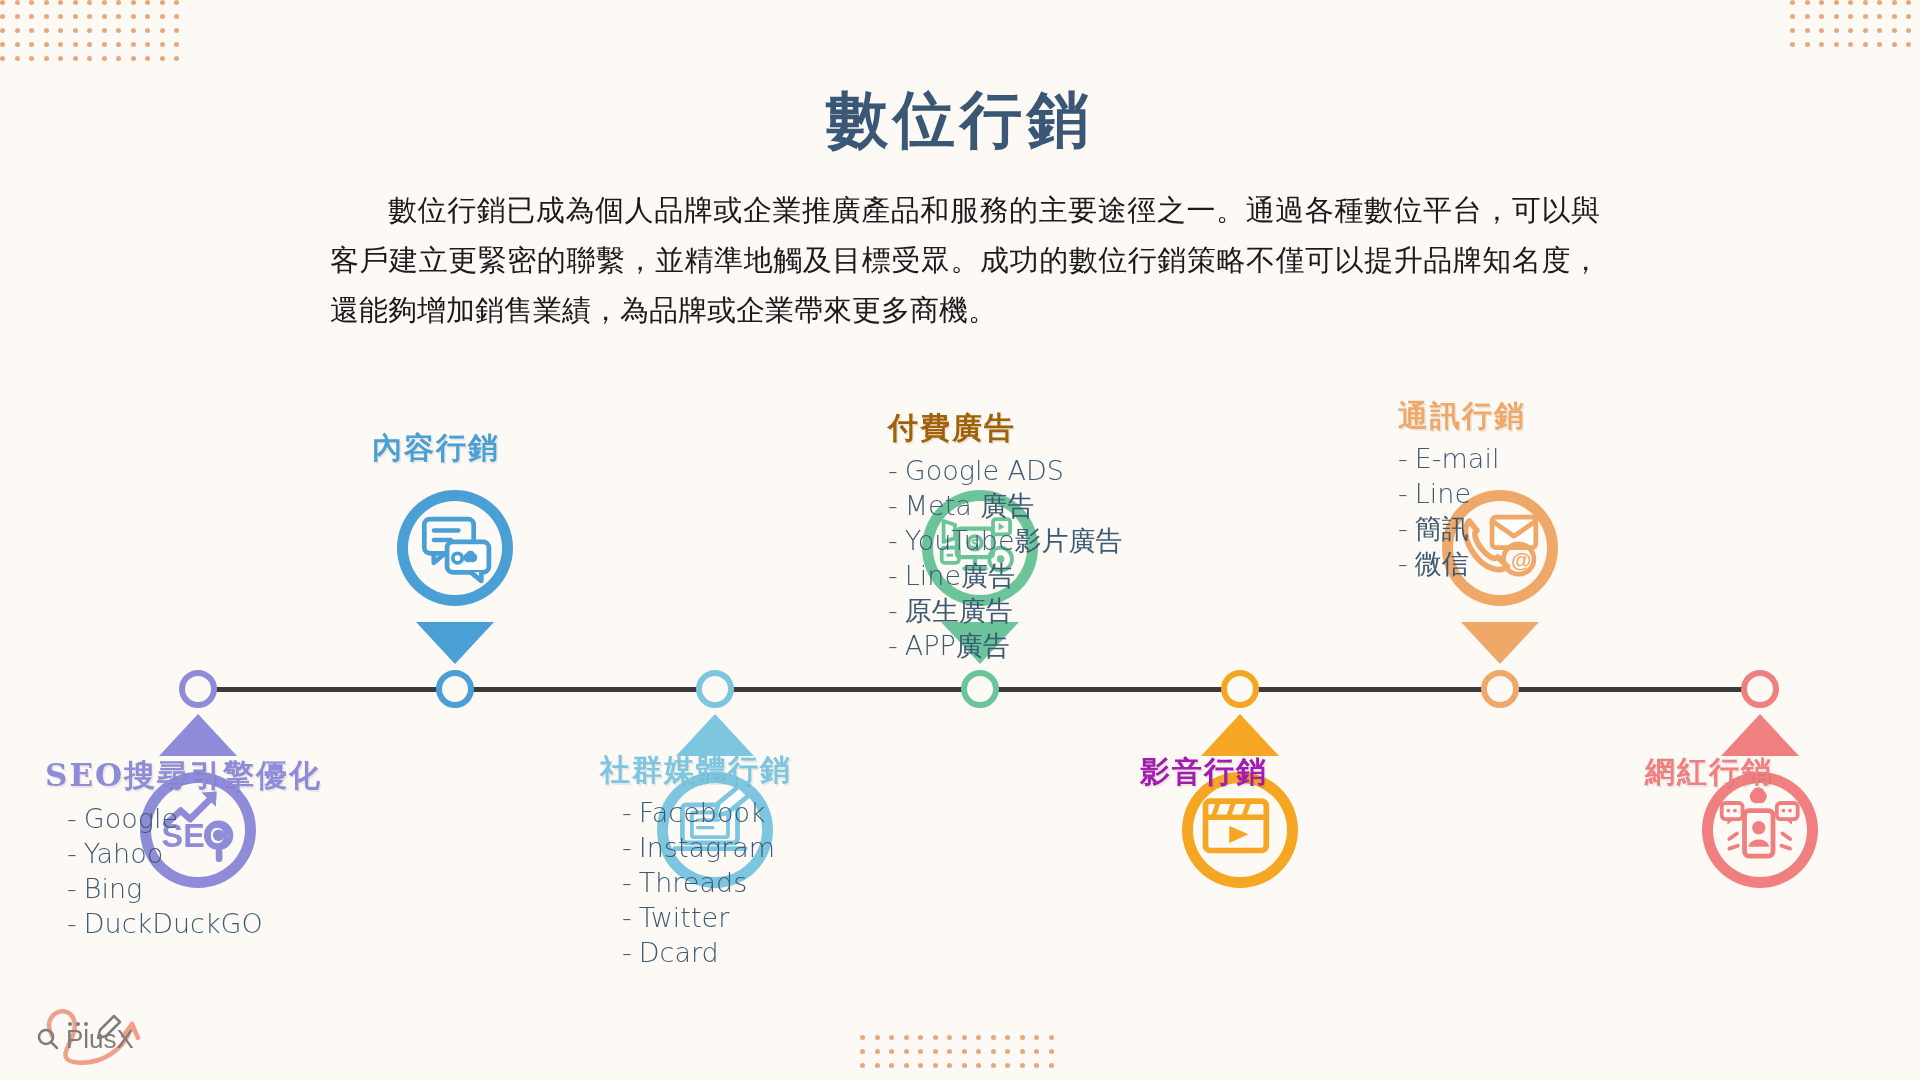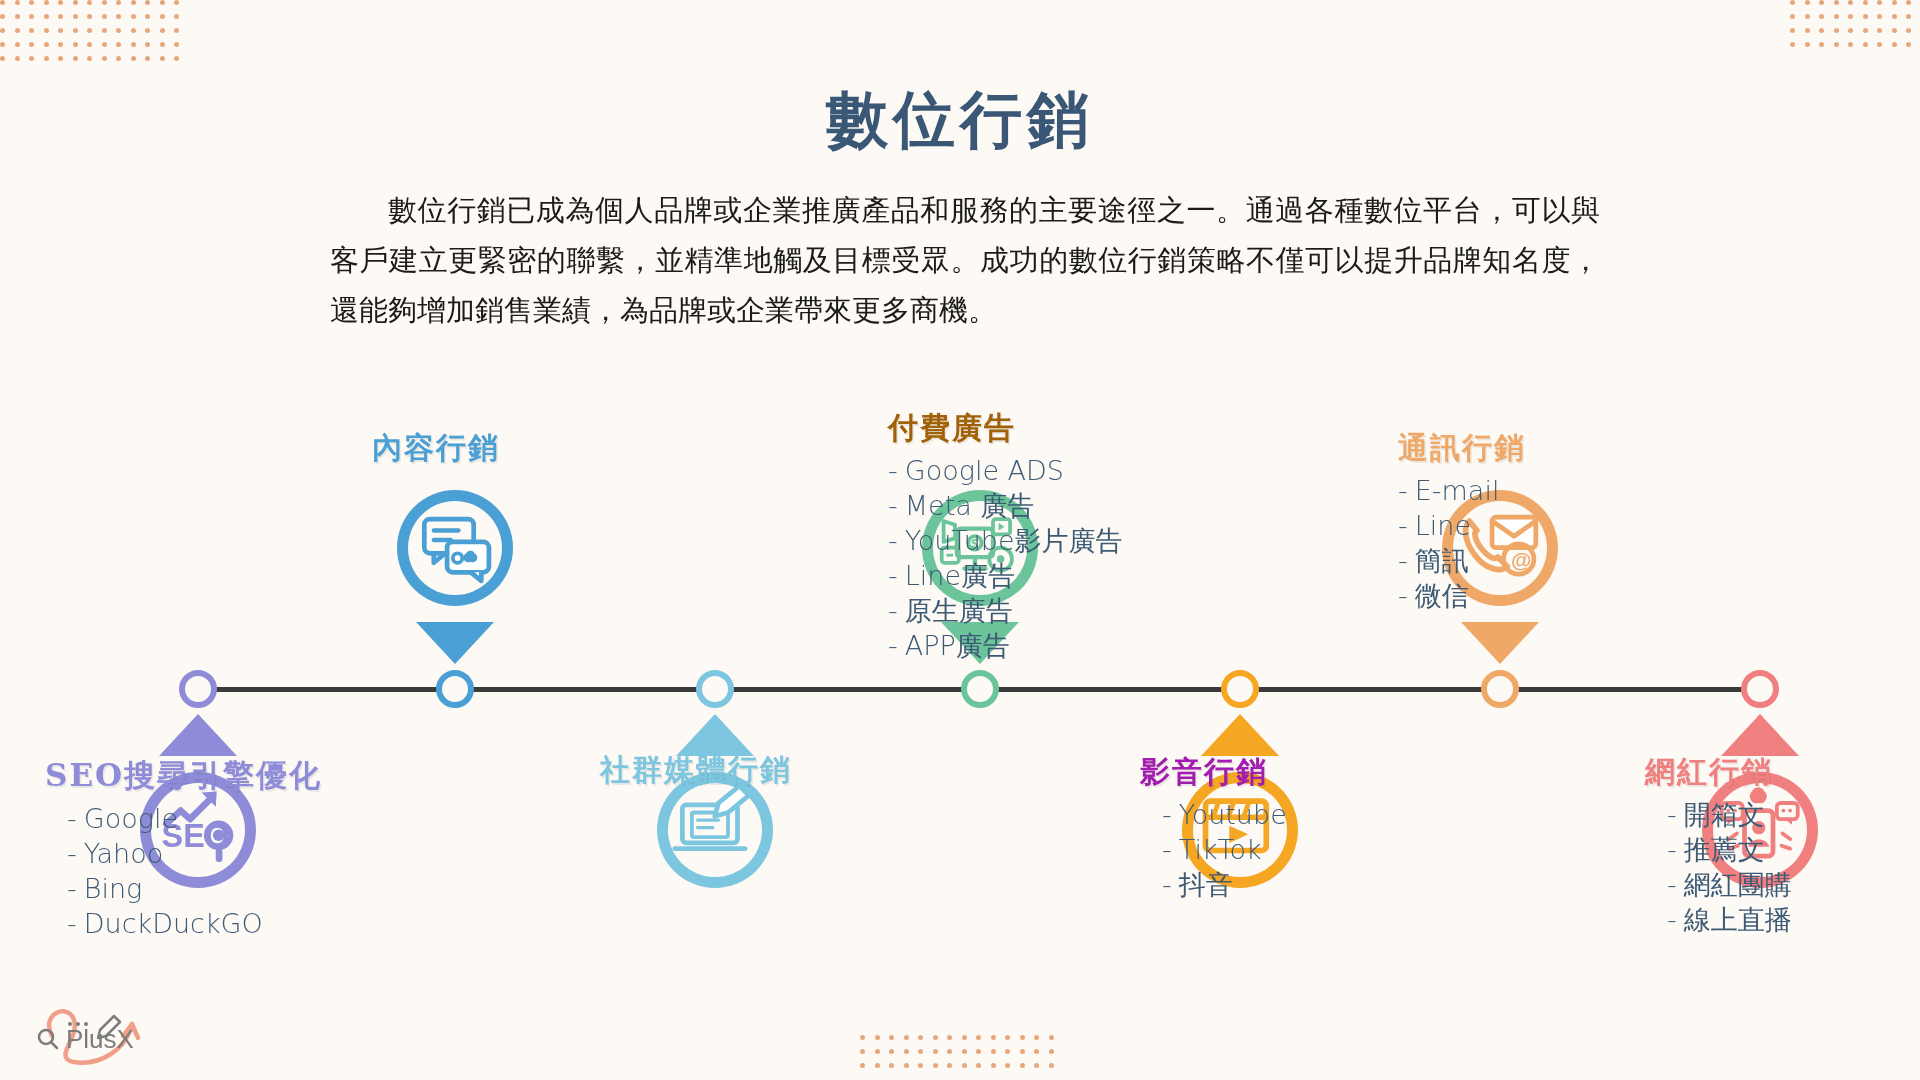--- a/index.html
+++ b/index.html
@@ -427,7 +427,7 @@
         <li><span class="dash">-</span><span>抖音</span></li>
       </ul>
     </div>
-    <div class="block top-block" style="left: 1398px; top: 428px;">
+    <div class="block top-block" style="left: 1398px; top: 396px;">
       <div class="heading" style="color: rgb(240, 168, 104);">通訊行銷</div>
       <ul>
         <li><span class="dash">-</span><span>E-mail</span></li>

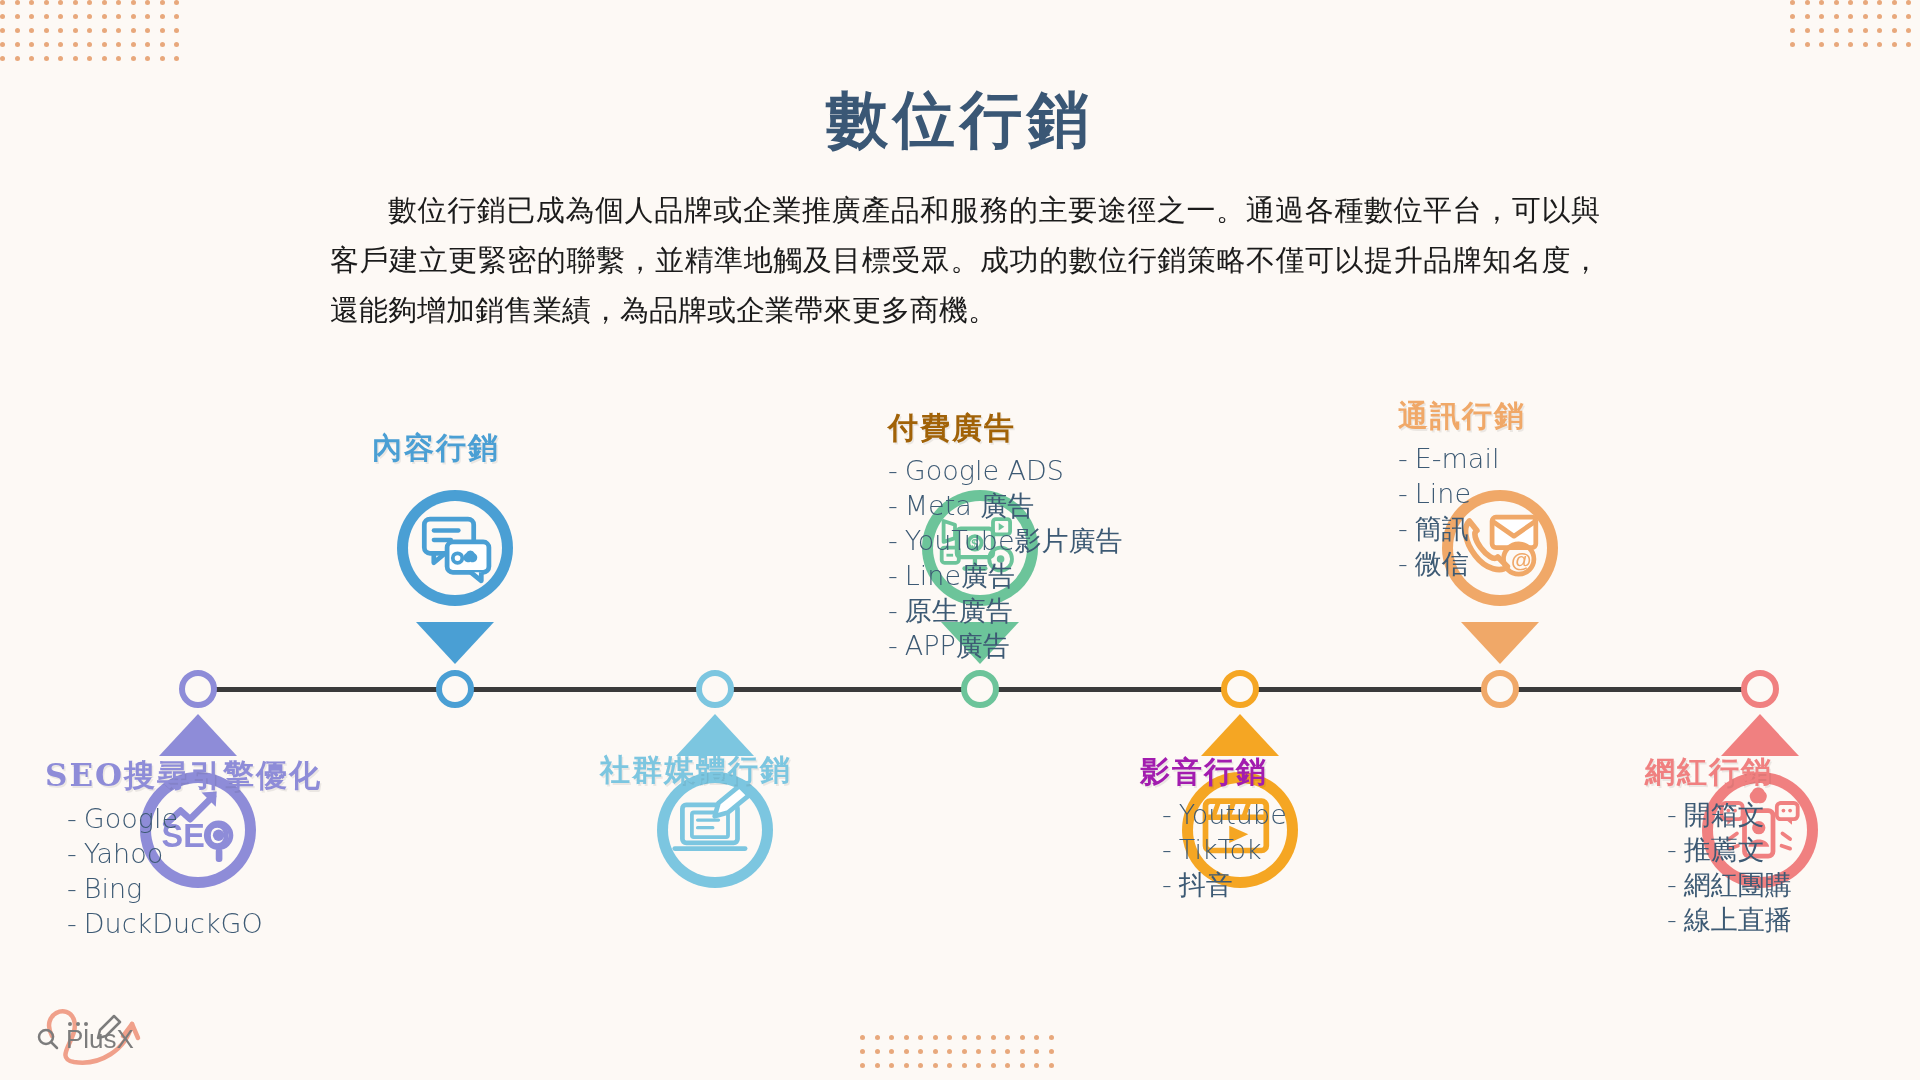--- a/index.html
+++ b/index.html
@@ -407,6 +407,13 @@
     </div>
     <div class="block bottom-block" style="left: 600px; top: 750px; text-align: left;">
       <div class="heading" style="color: rgb(124, 198, 224);">社群媒體行銷</div>
+      <ul style="padding-left: 22px;">
+        <li><span class="dash">-</span><span>Facebook</span></li>
+        <li><span class="dash">-</span><span>Instagram</span></li>
+        <li><span class="dash">-</span><span>Threads</span></li>
+        <li><span class="dash">-</span><span>Twitter</span></li>
+        <li><span class="dash">-</span><span>Dcard</span></li>
+      </ul>
     </div>
     <div class="block top-block" style="left: 888px; top: 408px;">
       <div class="heading" style="color: #a16207;">付費廣告</div>

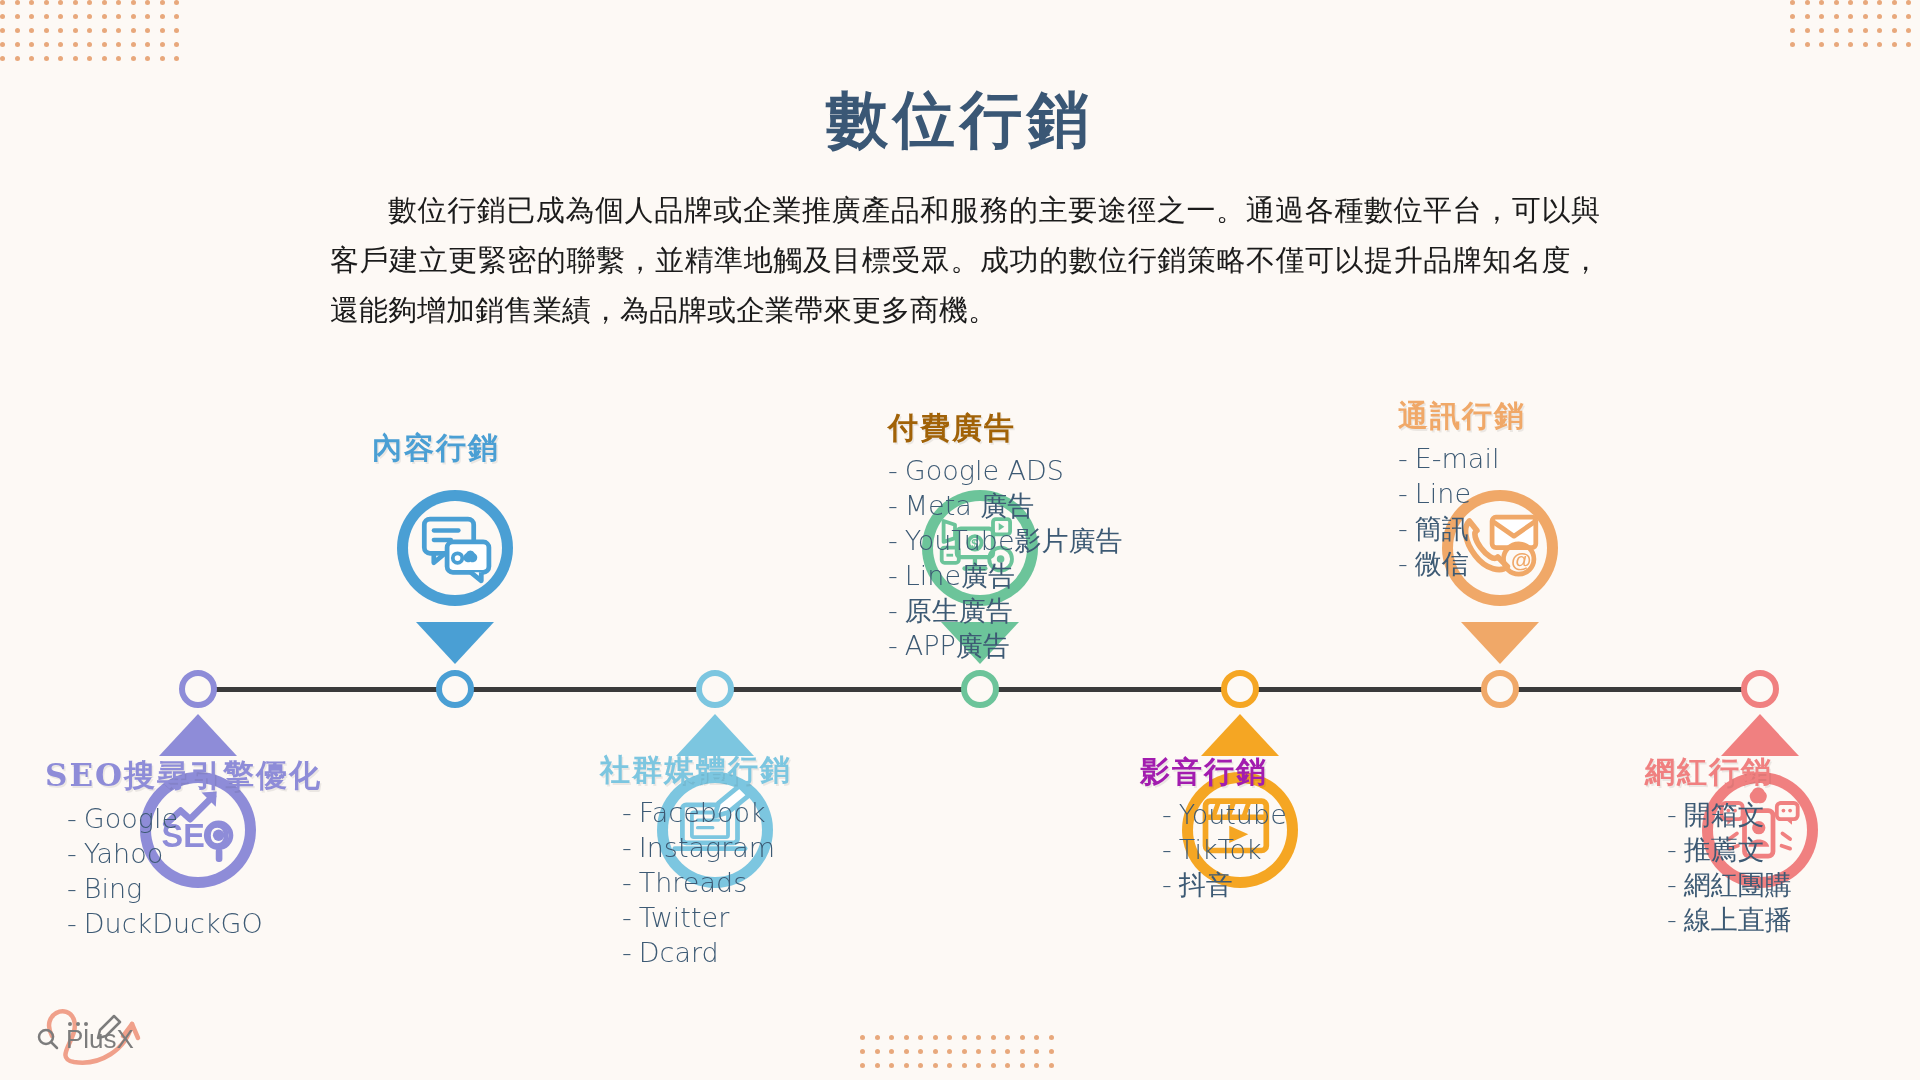--- a/index.html
+++ b/index.html
@@ -428,11 +428,6 @@
     </div>
     <div class="block bottom-block" style="left: 1140px; top: 752px;">
       <div class="heading" style="color: #a21caf;">影音行銷</div>
-      <ul style="padding-left: 22px;">
-        <li><span class="dash">-</span><span>Youtube</span></li>
-        <li><span class="dash">-</span><span>TikTok</span></li>
-        <li><span class="dash">-</span><span>抖音</span></li>
-      </ul>
     </div>
     <div class="block top-block" style="left: 1398px; top: 396px;">
       <div class="heading" style="color: rgb(240, 168, 104);">通訊行銷</div>

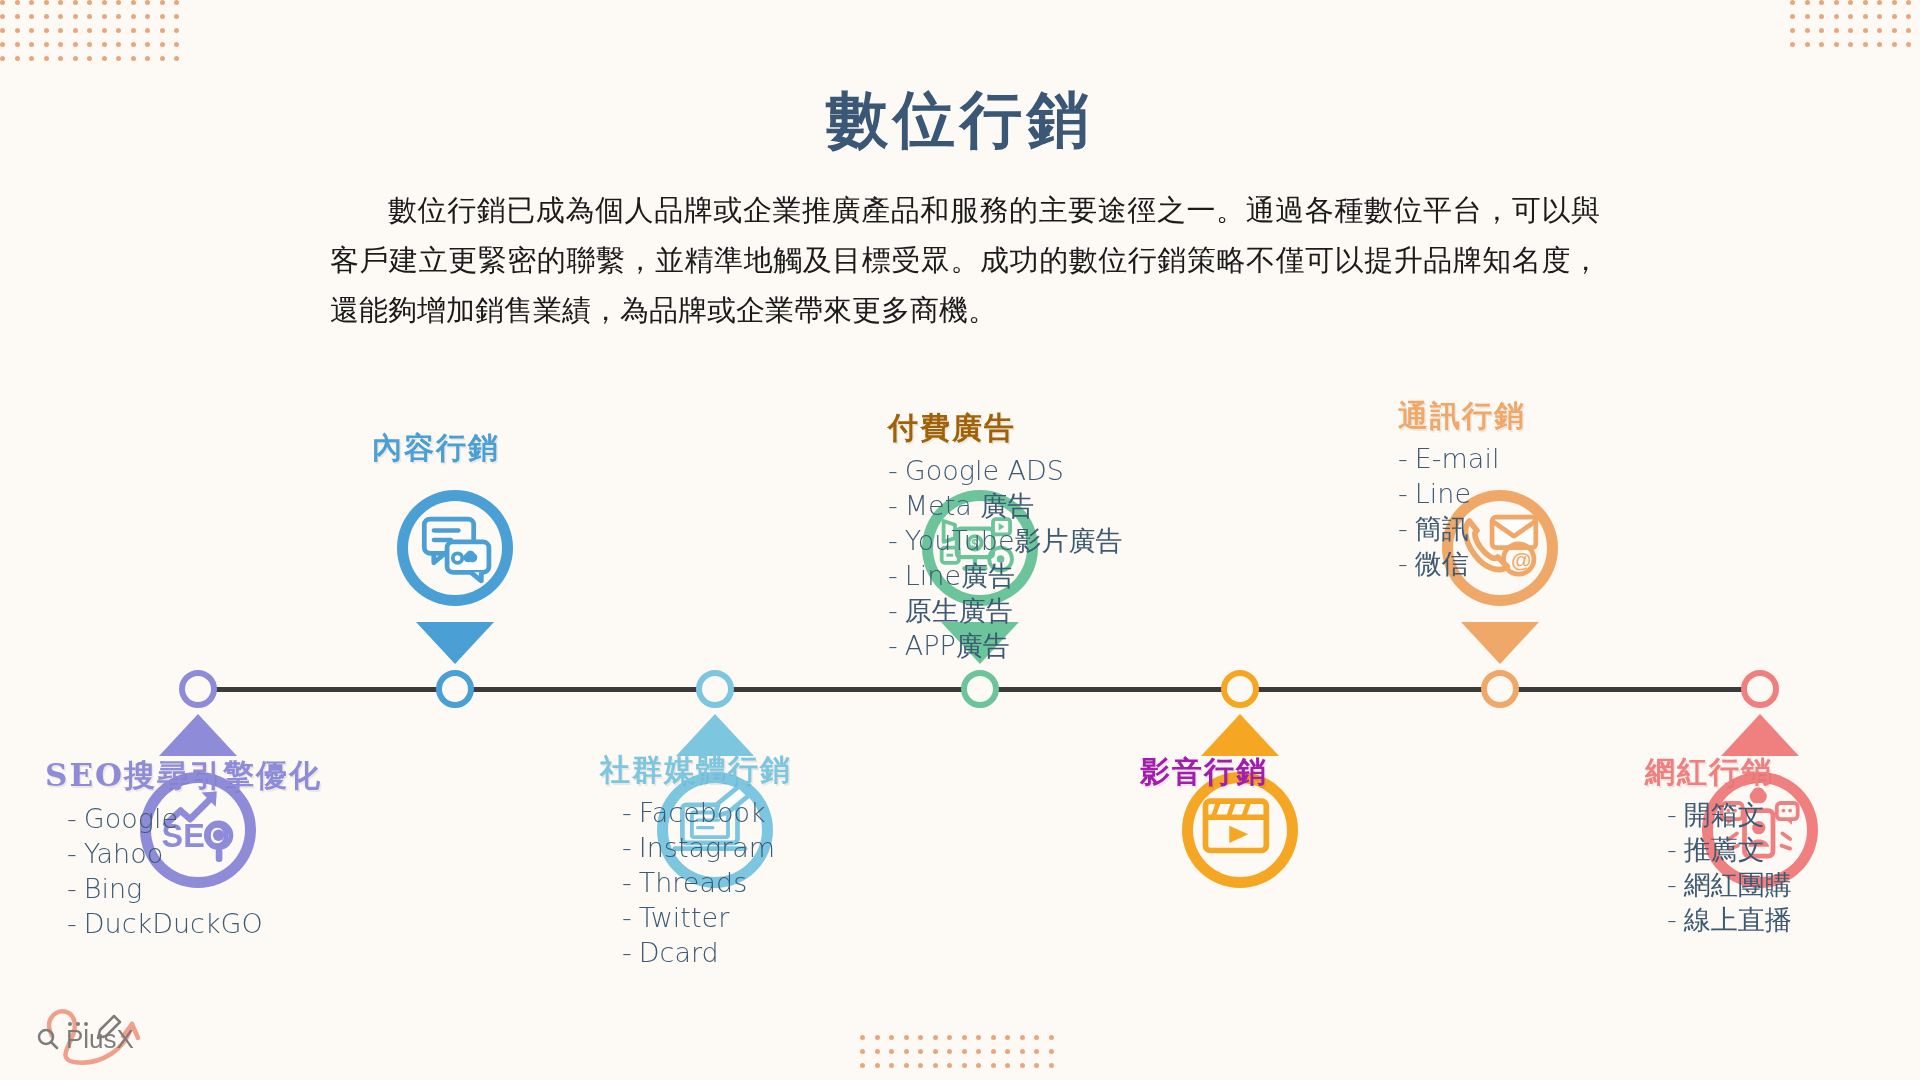--- a/index.html
+++ b/index.html
@@ -440,12 +440,6 @@
     </div>
     <div class="block bottom-block" style="left: 1645px; top: 752px; text-align: left;">
       <div class="heading" style="color: rgb(240, 128, 128);">網紅行銷</div>
-      <ul style="padding-left: 22px;">
-        <li><span class="dash">-</span><span>開箱文</span></li>
-        <li><span class="dash">-</span><span>推薦文</span></li>
-        <li><span class="dash">-</span><span>網紅團購</span></li>
-        <li><span class="dash">-</span><span>線上直播</span></li>
-      </ul>
     </div>
   </div>
 

